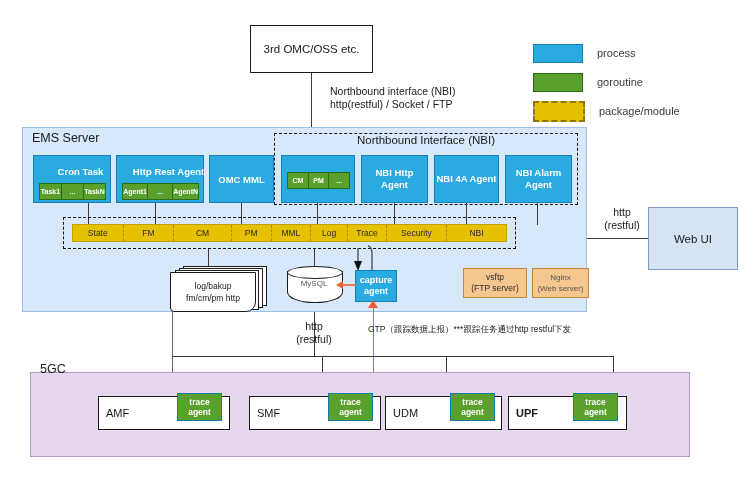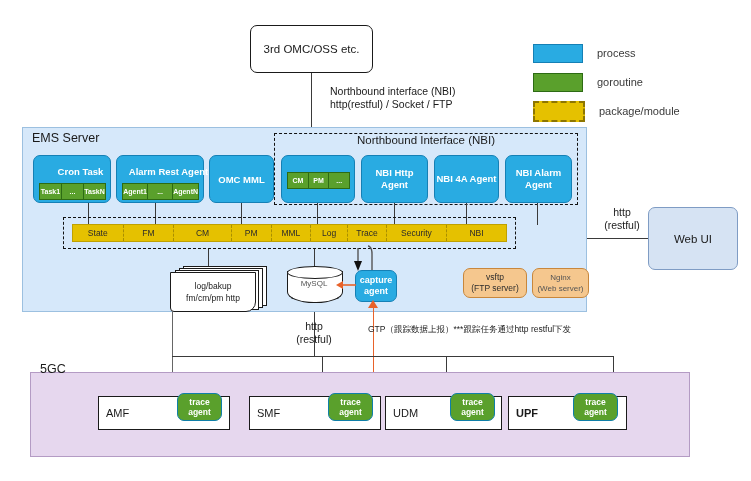--- a/index.html
+++ b/index.html
@@ -6,7 +6,7 @@
   body{width:751px;height:481px;position:relative;overflow:hidden;
        font-family:"Liberation Sans","DejaVu Sans",sans-serif;color:#1a1a1a;}
   .abs{position:absolute;box-sizing:border-box;}
-  .ctr{display:flex;align-items:center;justify-content:center;text-align:center;border-radius:7px;}
+  .ctr{display:flex;align-items:center;justify-content:center;text-align:center;}
   .col{flex-direction:column;}
 
   

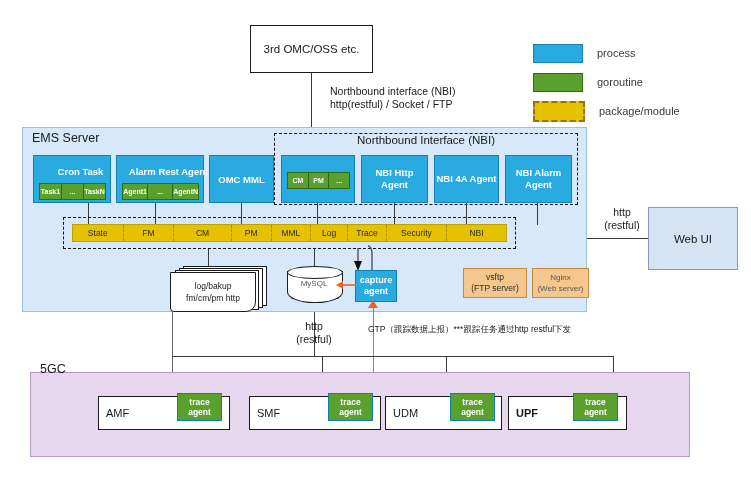--- a/index.html
+++ b/index.html
@@ -117,7 +117,7 @@
 </div>
 
 <div class="abs box-blue proc ctr col" style="left:116px;top:155px;width:88px;">
-  <div class="ttl">Alarm Rest Agent</div>
+  <div class="ttl">Http Rest Agent</div>
   <div class="subrow">
     <div class="sub">Agent1</div>
     <div class="sub">...</div>

